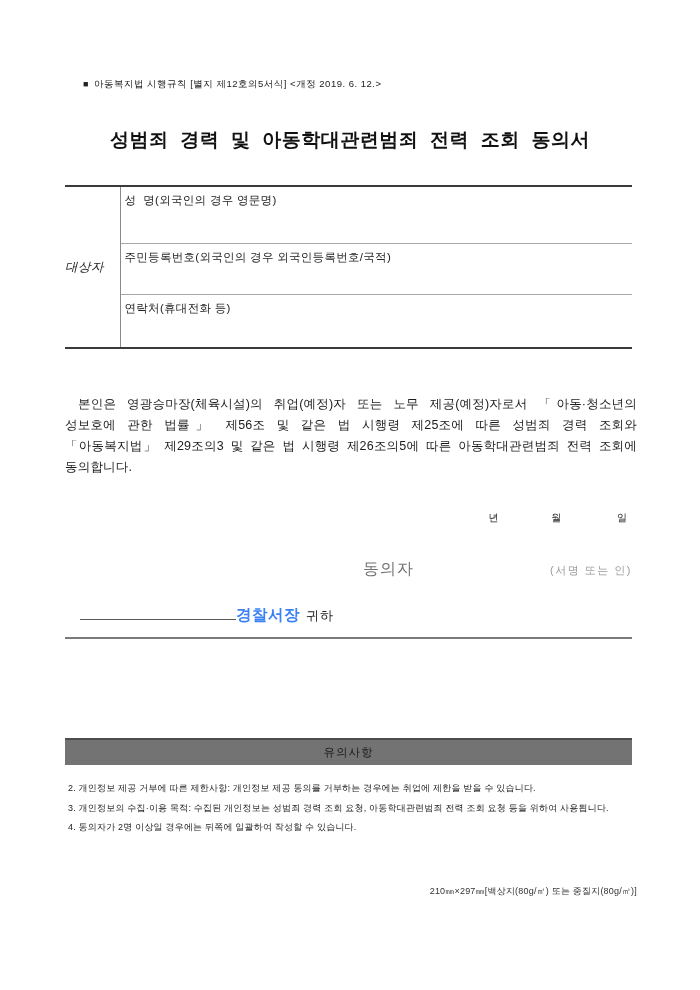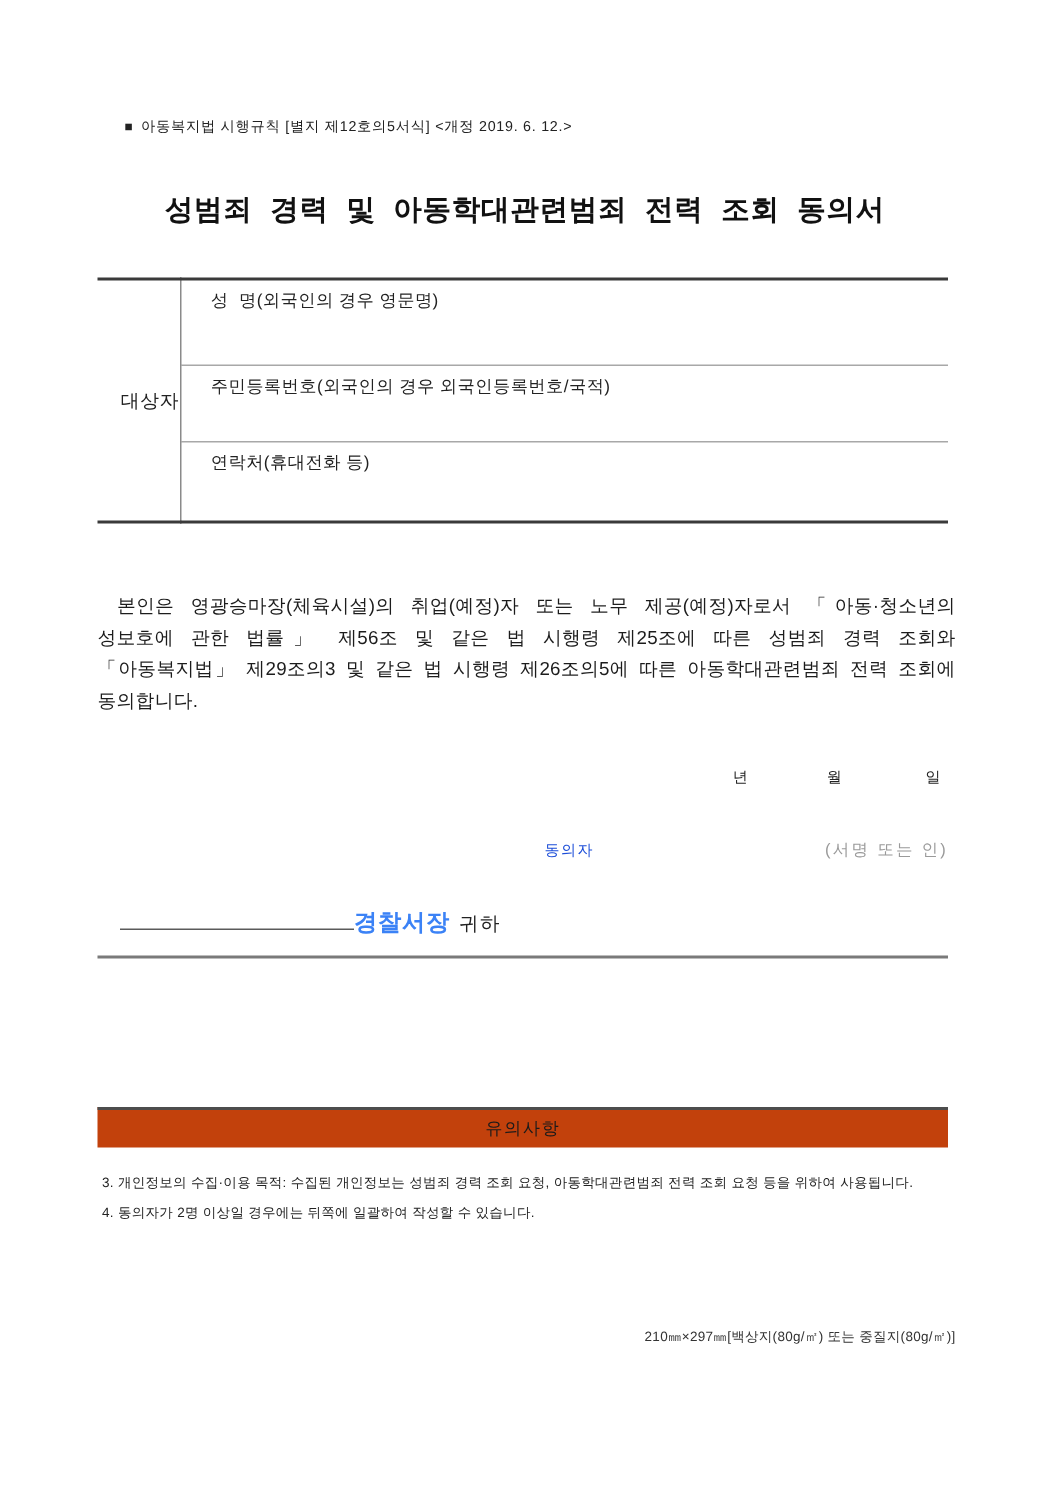--- a/index.html
+++ b/index.html
@@ -49,7 +49,7 @@
   .subject-table .field-cell {
     border-bottom: 1px solid #a8a8a8;
     vertical-align: top;
-    padding: 6px 20px;
+    padding: 6px 4px;
   }
   .subject-table tr:last-child .field-cell { border-bottom: none; }
   .field-label { white-space: pre-wrap; color: #222; letter-spacing: 0.3px; }

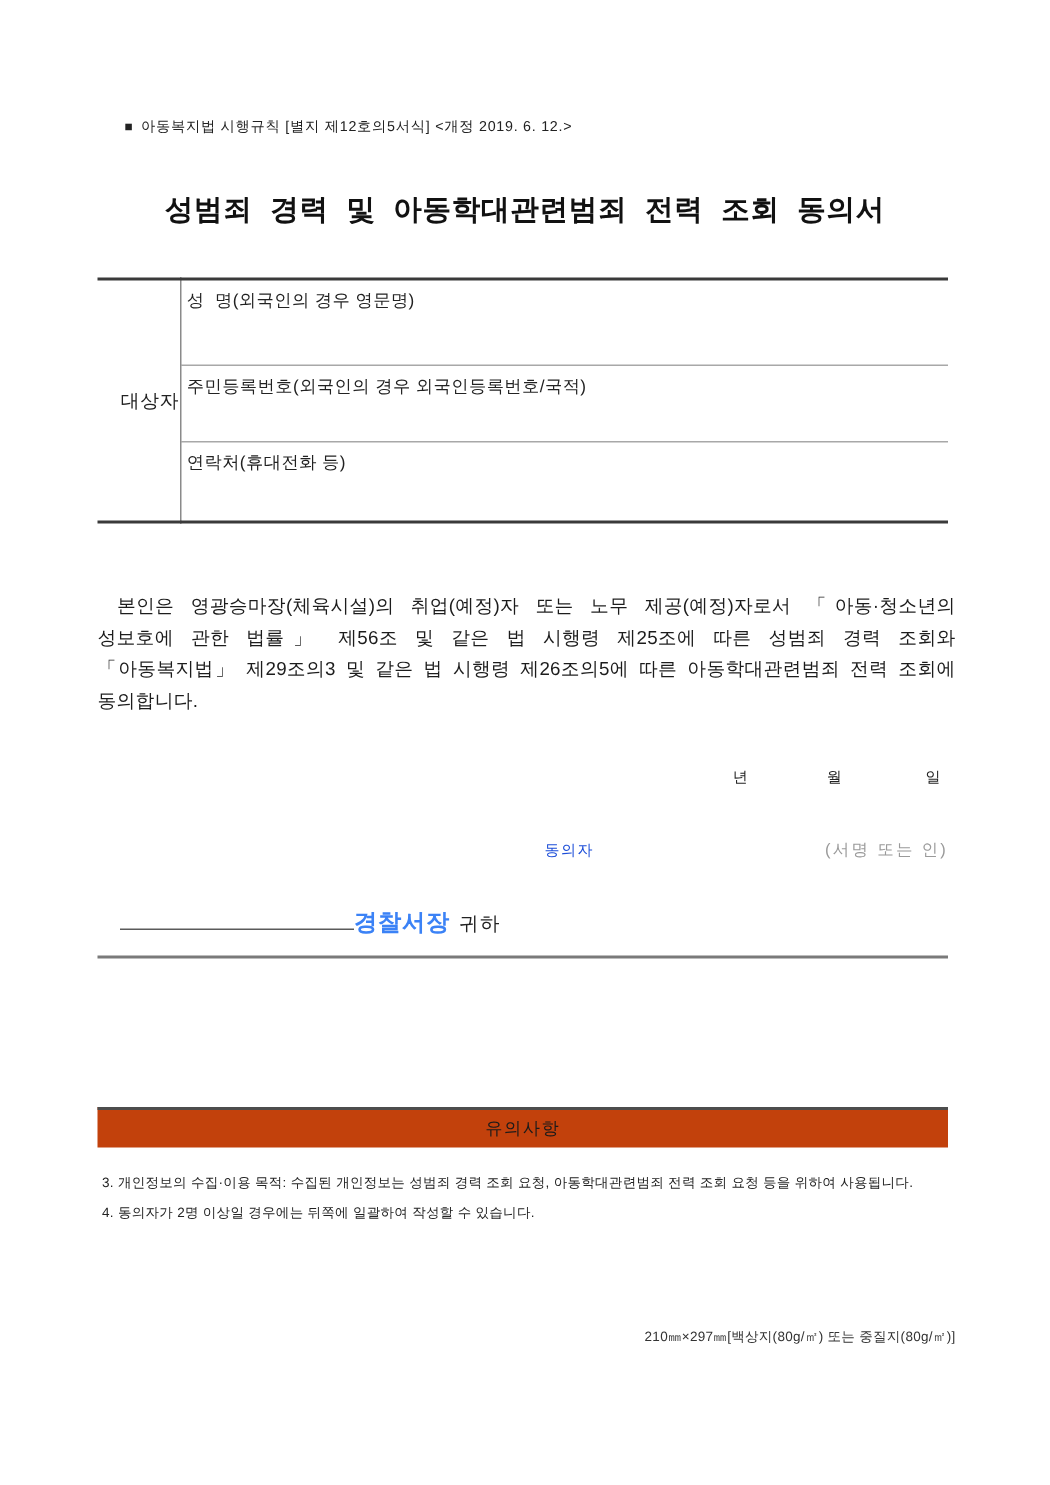--- a/index.html
+++ b/index.html
@@ -42,9 +42,10 @@
   .subject-table .hdr-cell {
     width: 55px;
     border-right: 1px solid #8a8a8a;
-    text-align: right; vertical-align: middle;
+    text-align: left; vertical-align: middle;
     font-size: 12.5px; color: #222;
     letter-spacing: 0.5px;
+    font-style: italic;
   }
   .subject-table .field-cell {
     border-bottom: 1px solid #a8a8a8;

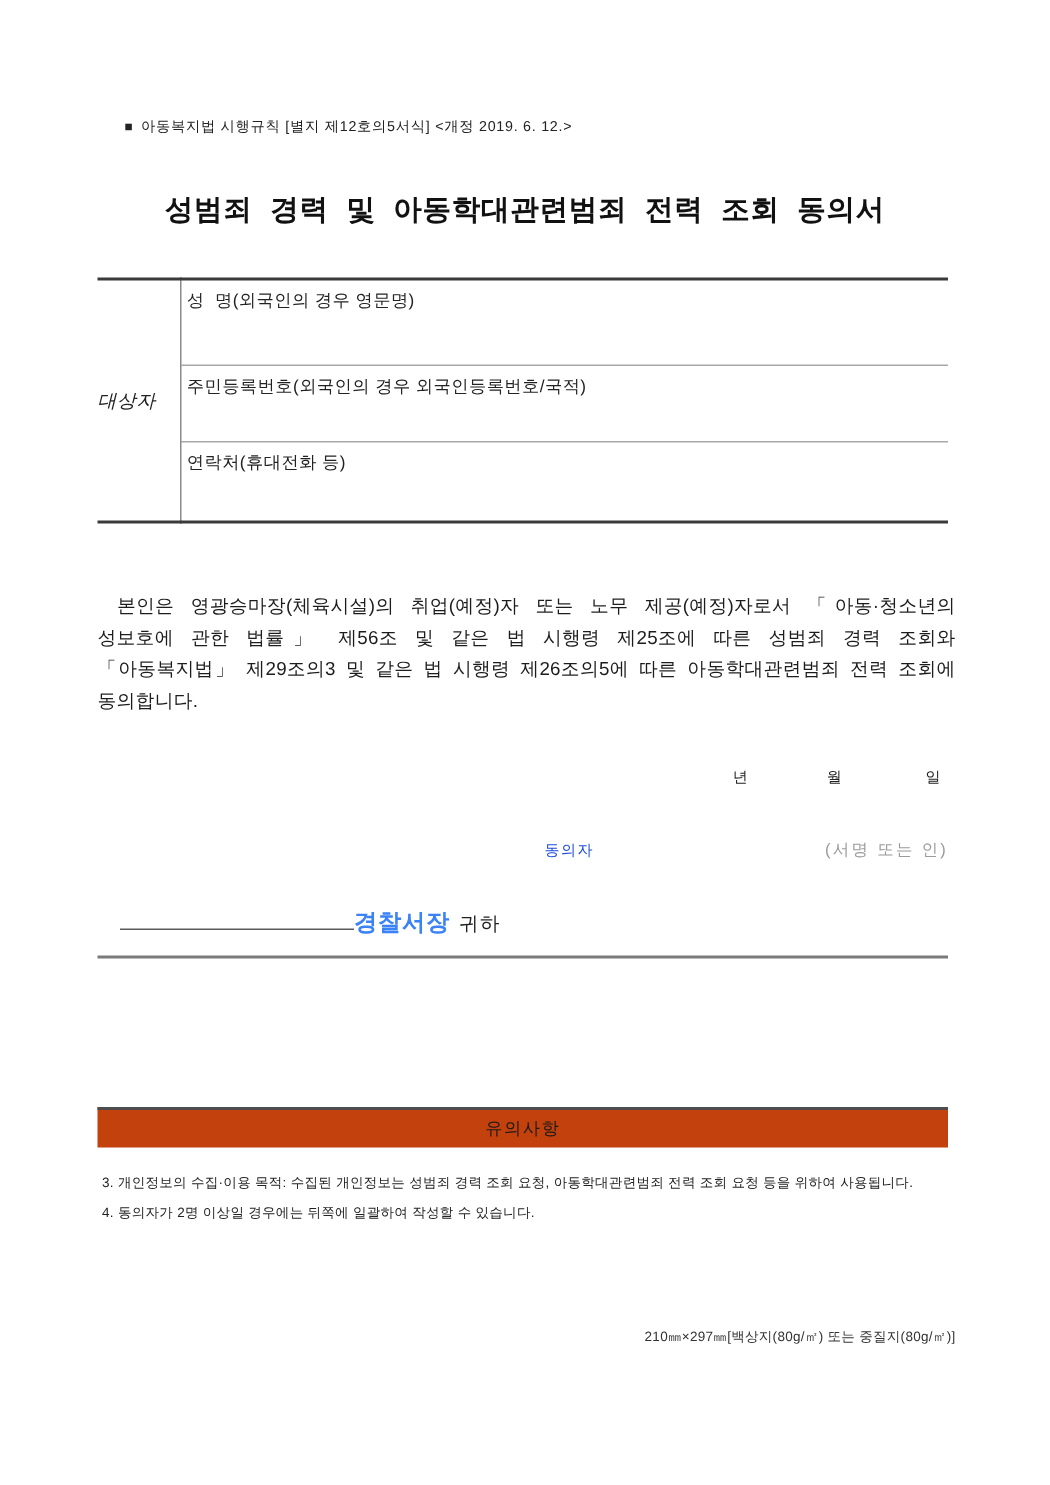--- a/index.html
+++ b/index.html
@@ -85,7 +85,7 @@
   }
   .signer-label {
     margin-left: 298px;
-    font-size: 10px; letter-spacing: 1px; color: #1d4ed8;
+    font-size: 16px; letter-spacing: 1px; color: #737373;
   }
   .sign-note {
     margin-left: auto;

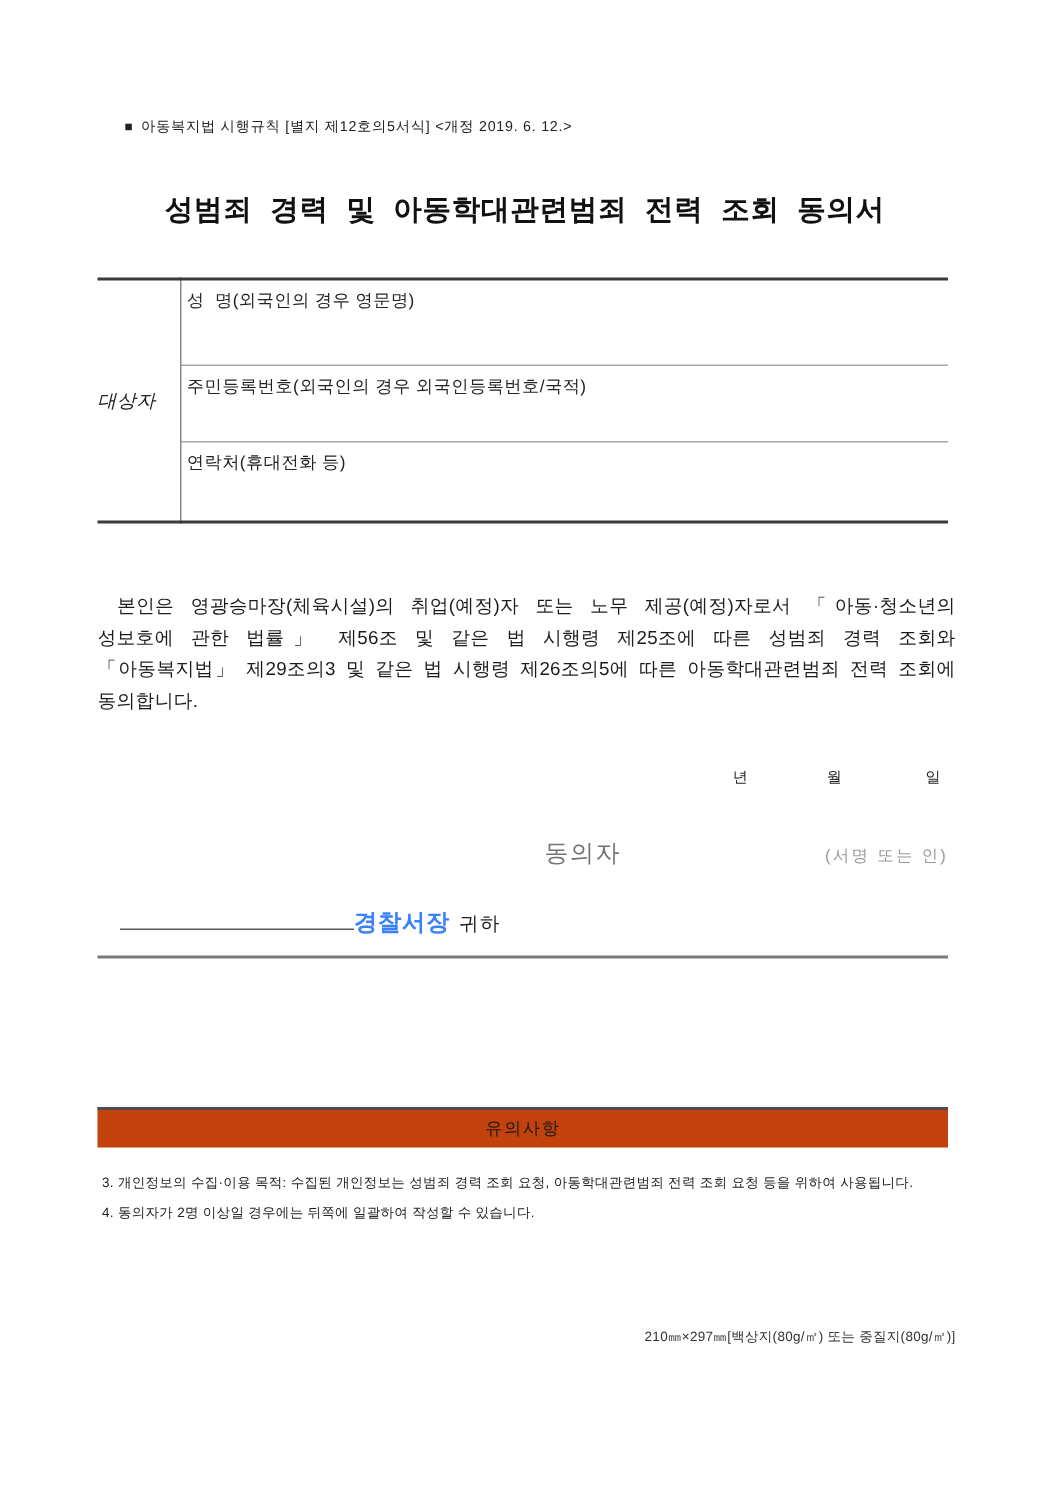--- a/index.html
+++ b/index.html
@@ -115,7 +115,7 @@
   
   .notice-bar {
     left: 65px; top: 738px; width: 567px; height: 27px;
-    background: #c2410c;
+    background: #737373;
     border-top: 2.5px solid #4d4d4d;
     display: flex; align-items: center; justify-content: center;
   }

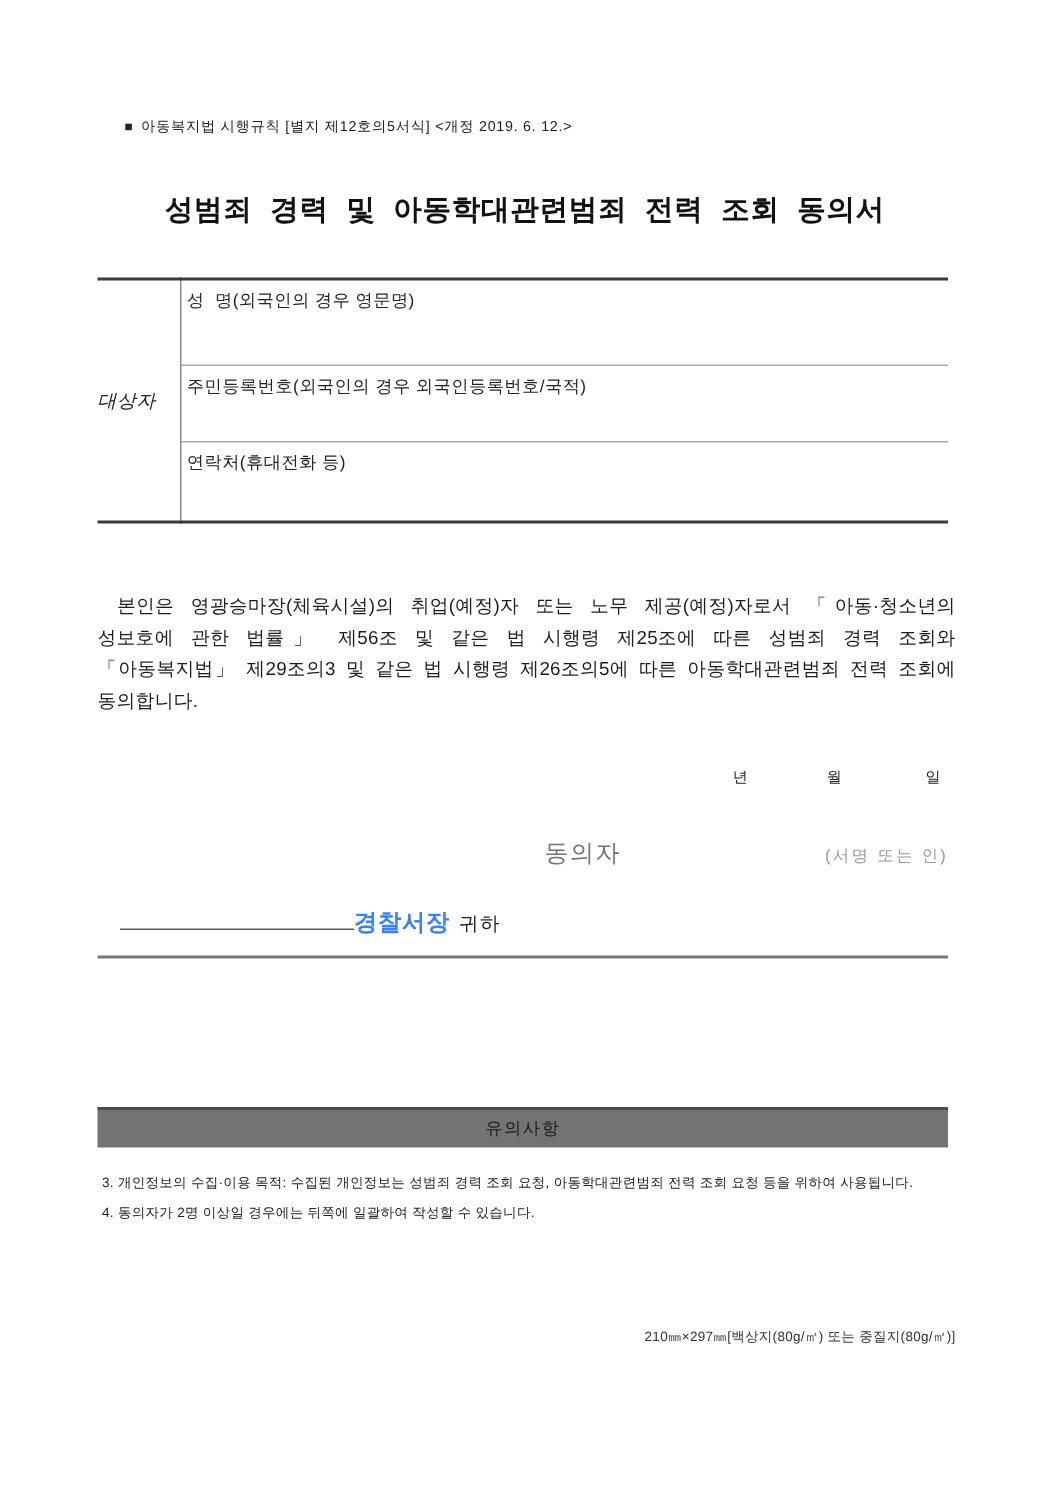--- a/index.html
+++ b/index.html
@@ -192,6 +192,7 @@
 </div>
 
 <div class="abs notes">
+  <div class="note-item">2. 개인정보 제공 거부에 따른 제한사항: 개인정보 제공 동의를 거부하는 경우에는 취업에 제한을 받을 수 있습니다.</div>
   <div class="note-item">3. 개인정보의 수집·이용 목적: 수집된 개인정보는 성범죄 경력 조회 요청, 아동학대관련범죄 전력 조회 요청 등을 위하여 사용됩니다.</div>
   <div class="note-item">4. 동의자가 2명 이상일 경우에는 뒤쪽에 일괄하여 작성할 수 있습니다.</div>
 </div>

